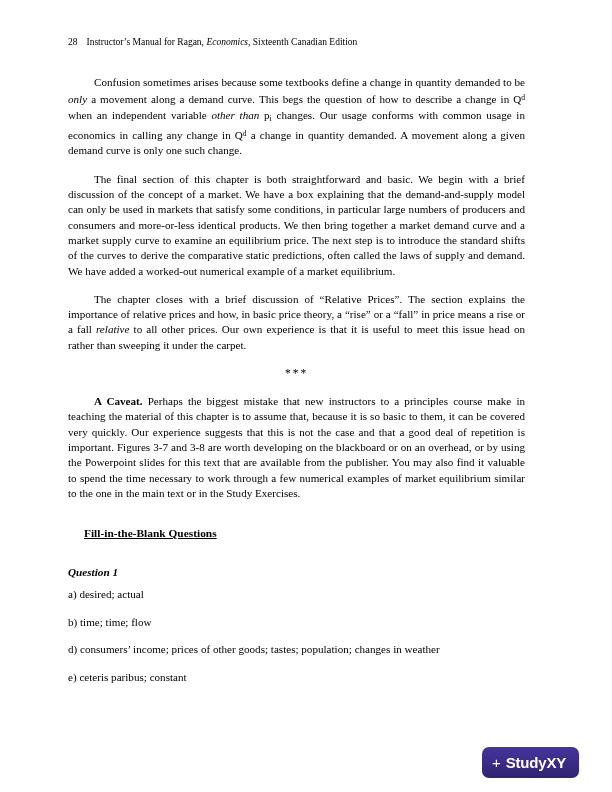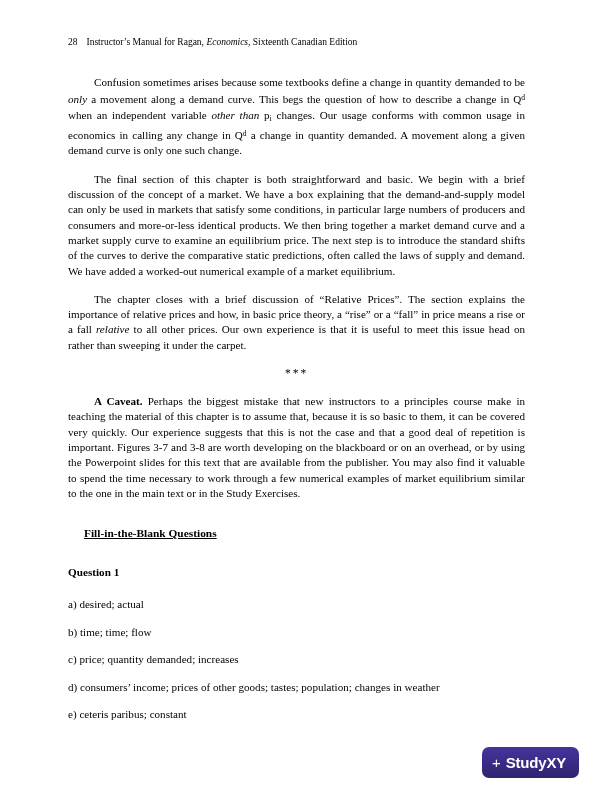--- a/index.html
+++ b/index.html
@@ -79,6 +79,7 @@
     font-size: 11.2px;
     font-weight: bold;
     margin: 27px 0 0 0;
+    font-style: italic;
   }
   .answers {
     margin-top: 19px;

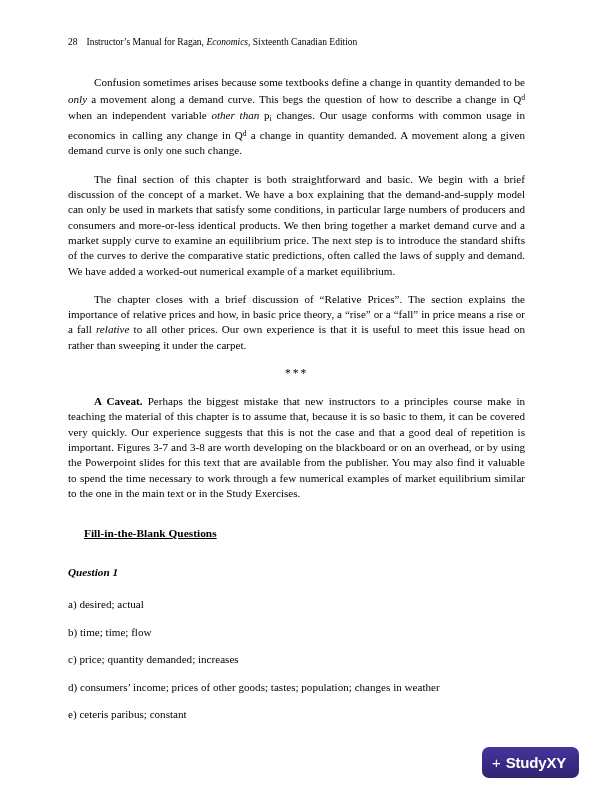--- a/index.html
+++ b/index.html
@@ -82,7 +82,7 @@
     font-style: italic;
   }
   .answers {
-    margin-top: 19px;
+    margin-top: 9px;
   }
   .answer-item {
     font-size: 11.1px;

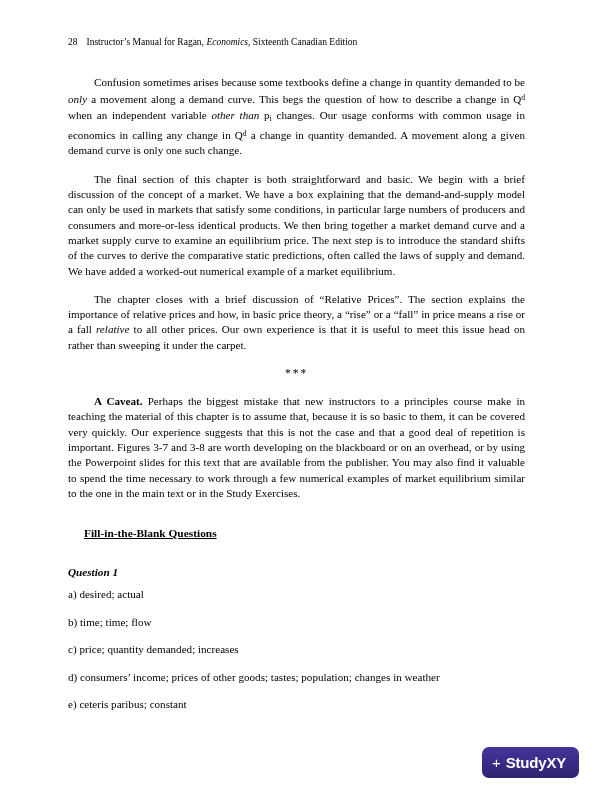--- a/index.html
+++ b/index.html
@@ -141,7 +141,6 @@
   <div class="answers">
     <div class="answer-item">a) desired; actual</div>
     <div class="answer-item">b) time; time; flow</div>
-    <div class="answer-item">c) price; quantity demanded; increases</div>
     <div class="answer-item">d) consumers’ income; prices of other goods; tastes; population; changes in weather</div>
     <div class="answer-item">e) ceteris paribus; constant</div>
   </div>

